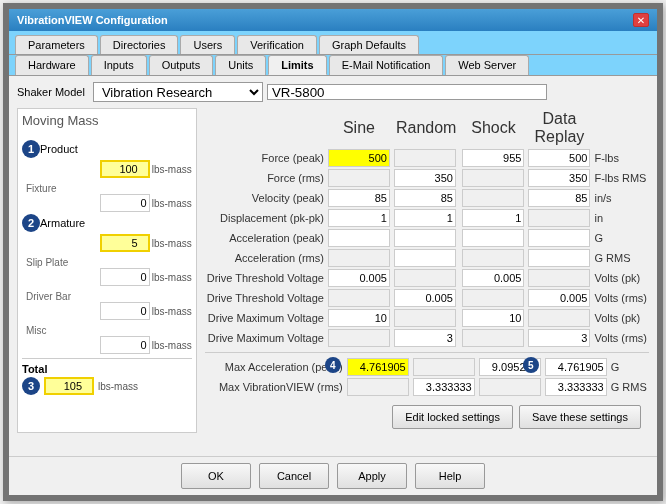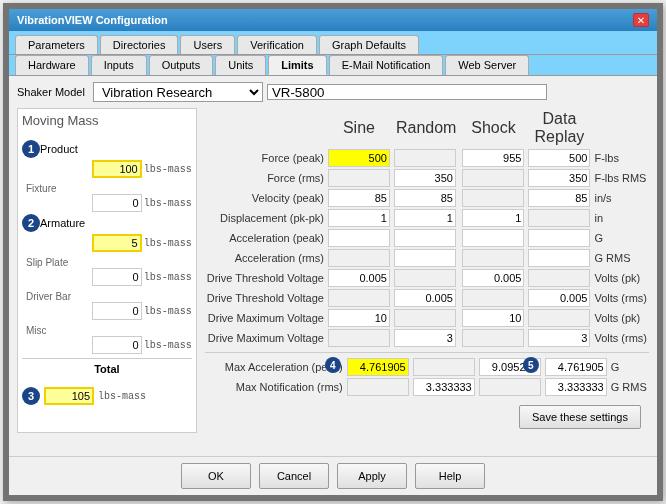--- a/index.html
+++ b/index.html
@@ -125,7 +125,7 @@
       background: #ffff99;
       text-align: right;
       font-size: 11px;
-      padding: 0 2px;
+      padding: 0 10px;
     }
     .mass-input-plain {
       width: 50px;

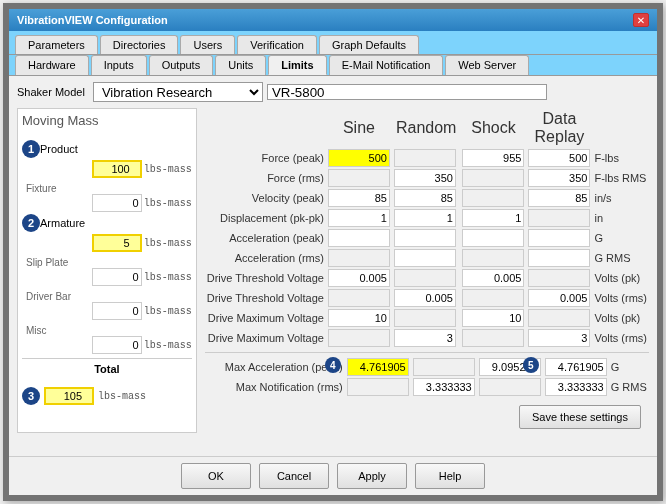--- a/index.html
+++ b/index.html
@@ -140,7 +140,6 @@
       font-size: 10px;
       color: #555;
       white-space: nowrap;
-      font-family: Liberation Mono, monospace;
     }
     .sub-label {
       font-size: 10px;

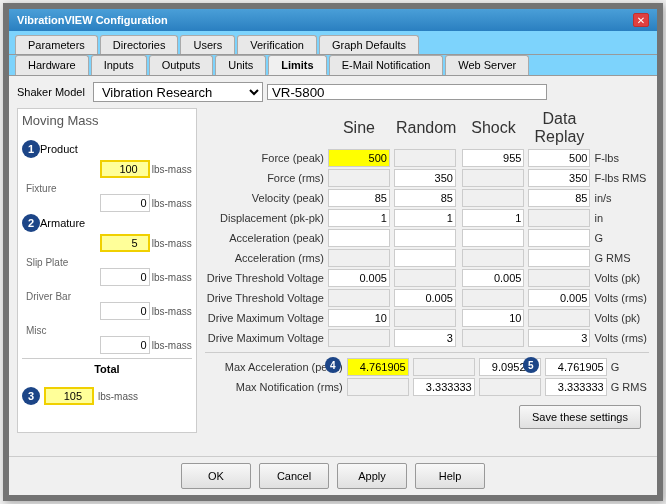--- a/index.html
+++ b/index.html
@@ -350,7 +350,7 @@
         </div>
 
         <div class="total-row">
-          <div style="display:flex;align-items:center;margin-bottom:12px;justify-content:center;">
+          <div style="display:flex;align-items:center;margin-bottom:2px;">
             <span class="total-label">Total</span>
           </div>
           <div style="display:flex;align-items:center;gap:4px;">

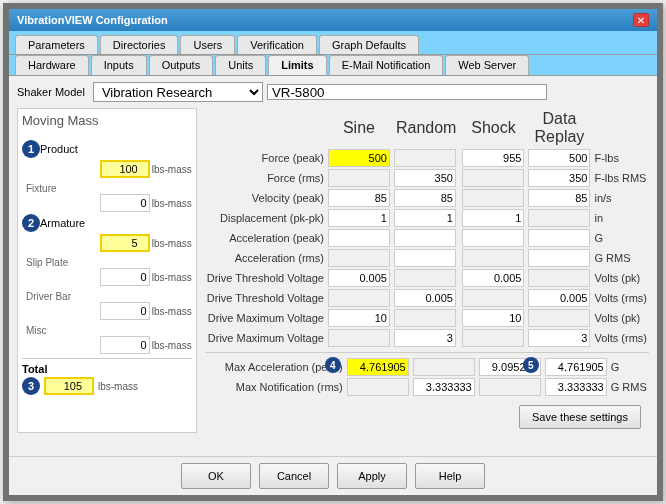--- a/index.html
+++ b/index.html
@@ -486,7 +486,7 @@
               <td class="param-unit">G</td>
             </tr>
             <tr>
-              <td class="param-name" style="width:140px;">Max Notification (rms)</td>
+              <td class="param-name" style="width:140px;">Max VibrationVIEW (rms)</td>
               <td style="width:65px;"><input type="text" class="param-input disabled" value="" style=""></td>
               <td style="width:65px;"><input type="text" class="param-input" value="3.333333" style=""></td>
               <td style="width:65px;"><input type="text" class="param-input disabled" value="" style=""></td>

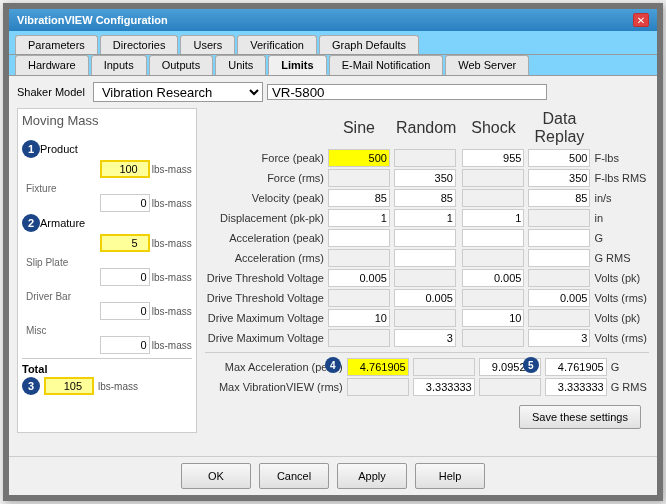--- a/index.html
+++ b/index.html
@@ -497,6 +497,7 @@
         </table>
 
         <div class="bottom-buttons">
+          <button class="btn">Edit locked settings</button>
           <button class="btn">Save these settings</button>
         </div>
       </div>

